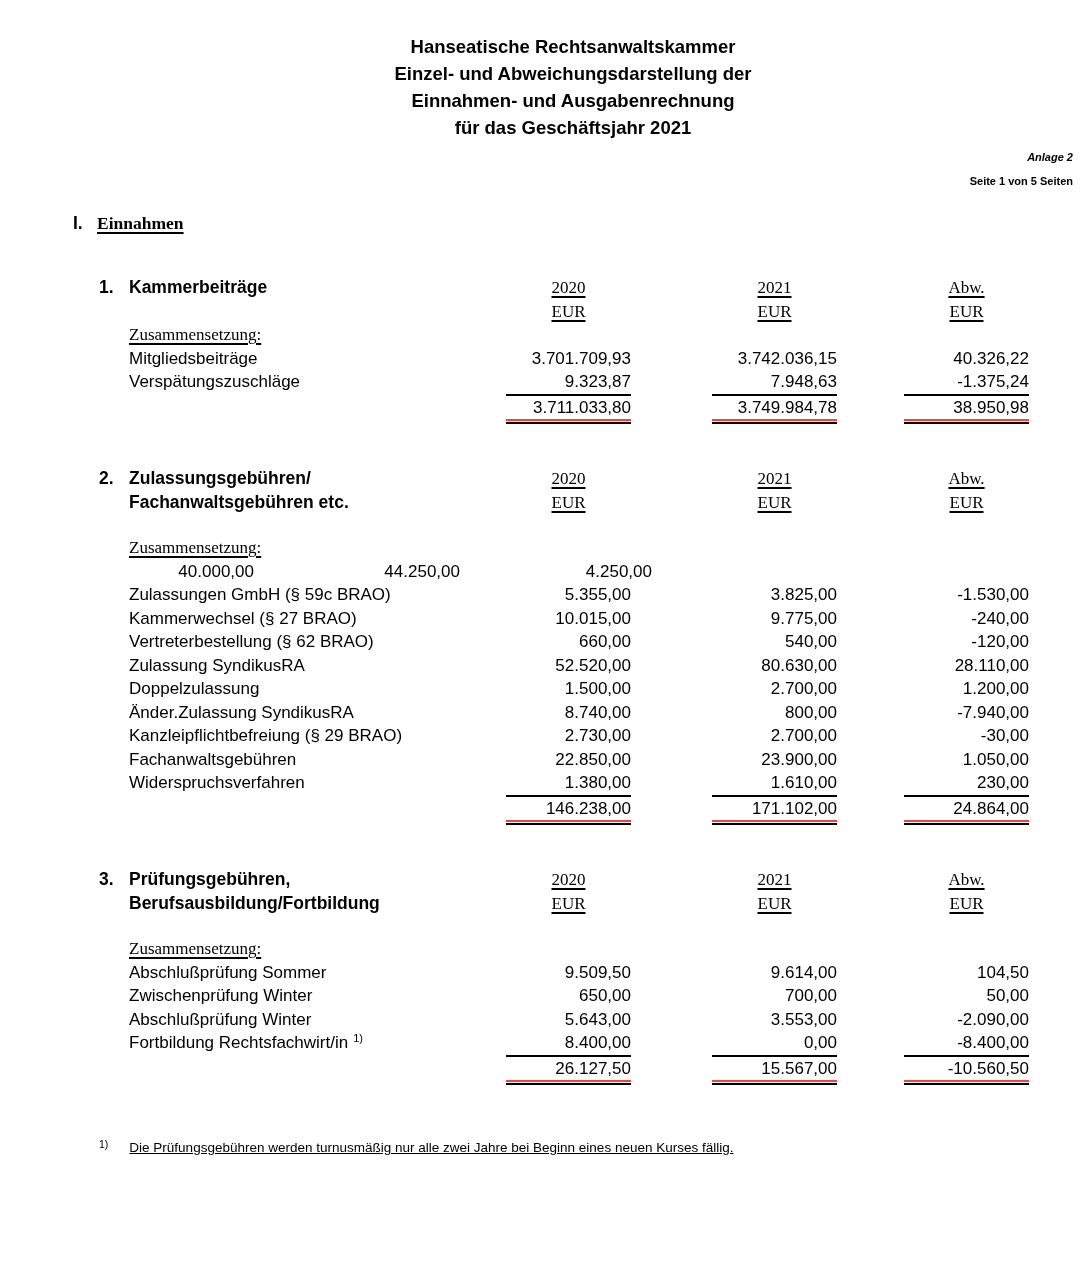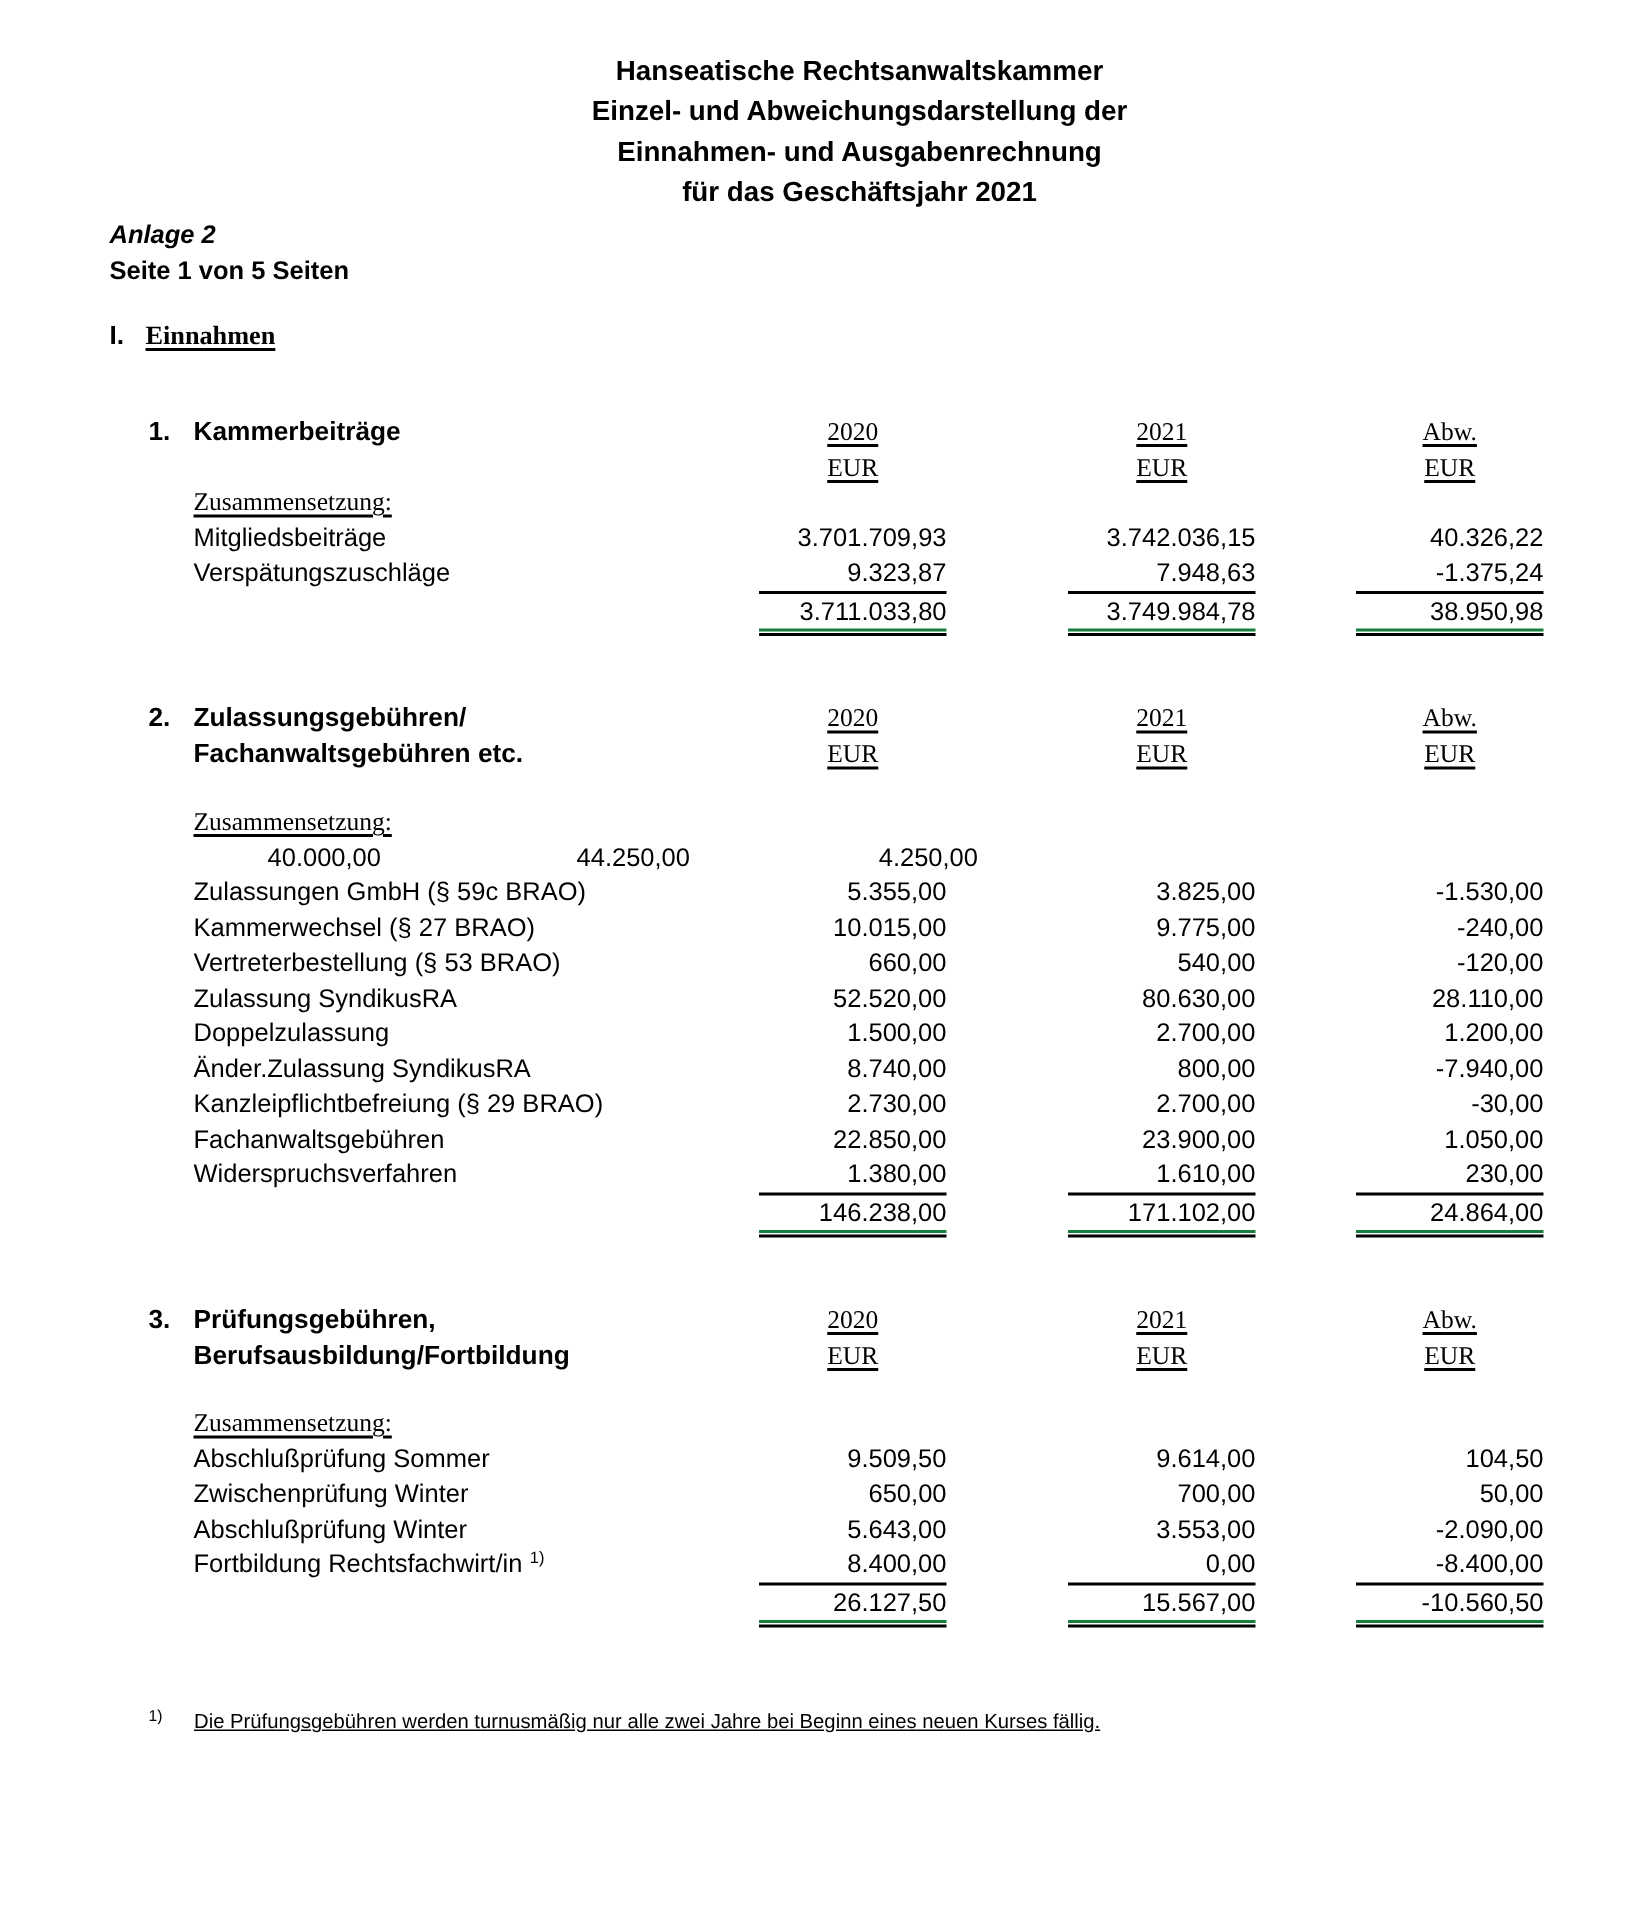--- a/index.html
+++ b/index.html
@@ -15,7 +15,7 @@
 
   
   .title-block { text-align: center; font-weight: bold; font-size: 18.5px; line-height: 27px; }
-  .annex-block { text-align: left; font-weight: bold; font-size: 17px; line-height: 24px; margin-top: 4px; }
+  .annex-block { text-align: right; font-weight: bold; font-size: 11px; line-height: 24px; margin-top: 4px; }
   .annex-name  { font-style: italic; }
 
   .main-heading { display: flex; margin-top: 20px; font-weight: bold; font-size: 17.5px; }

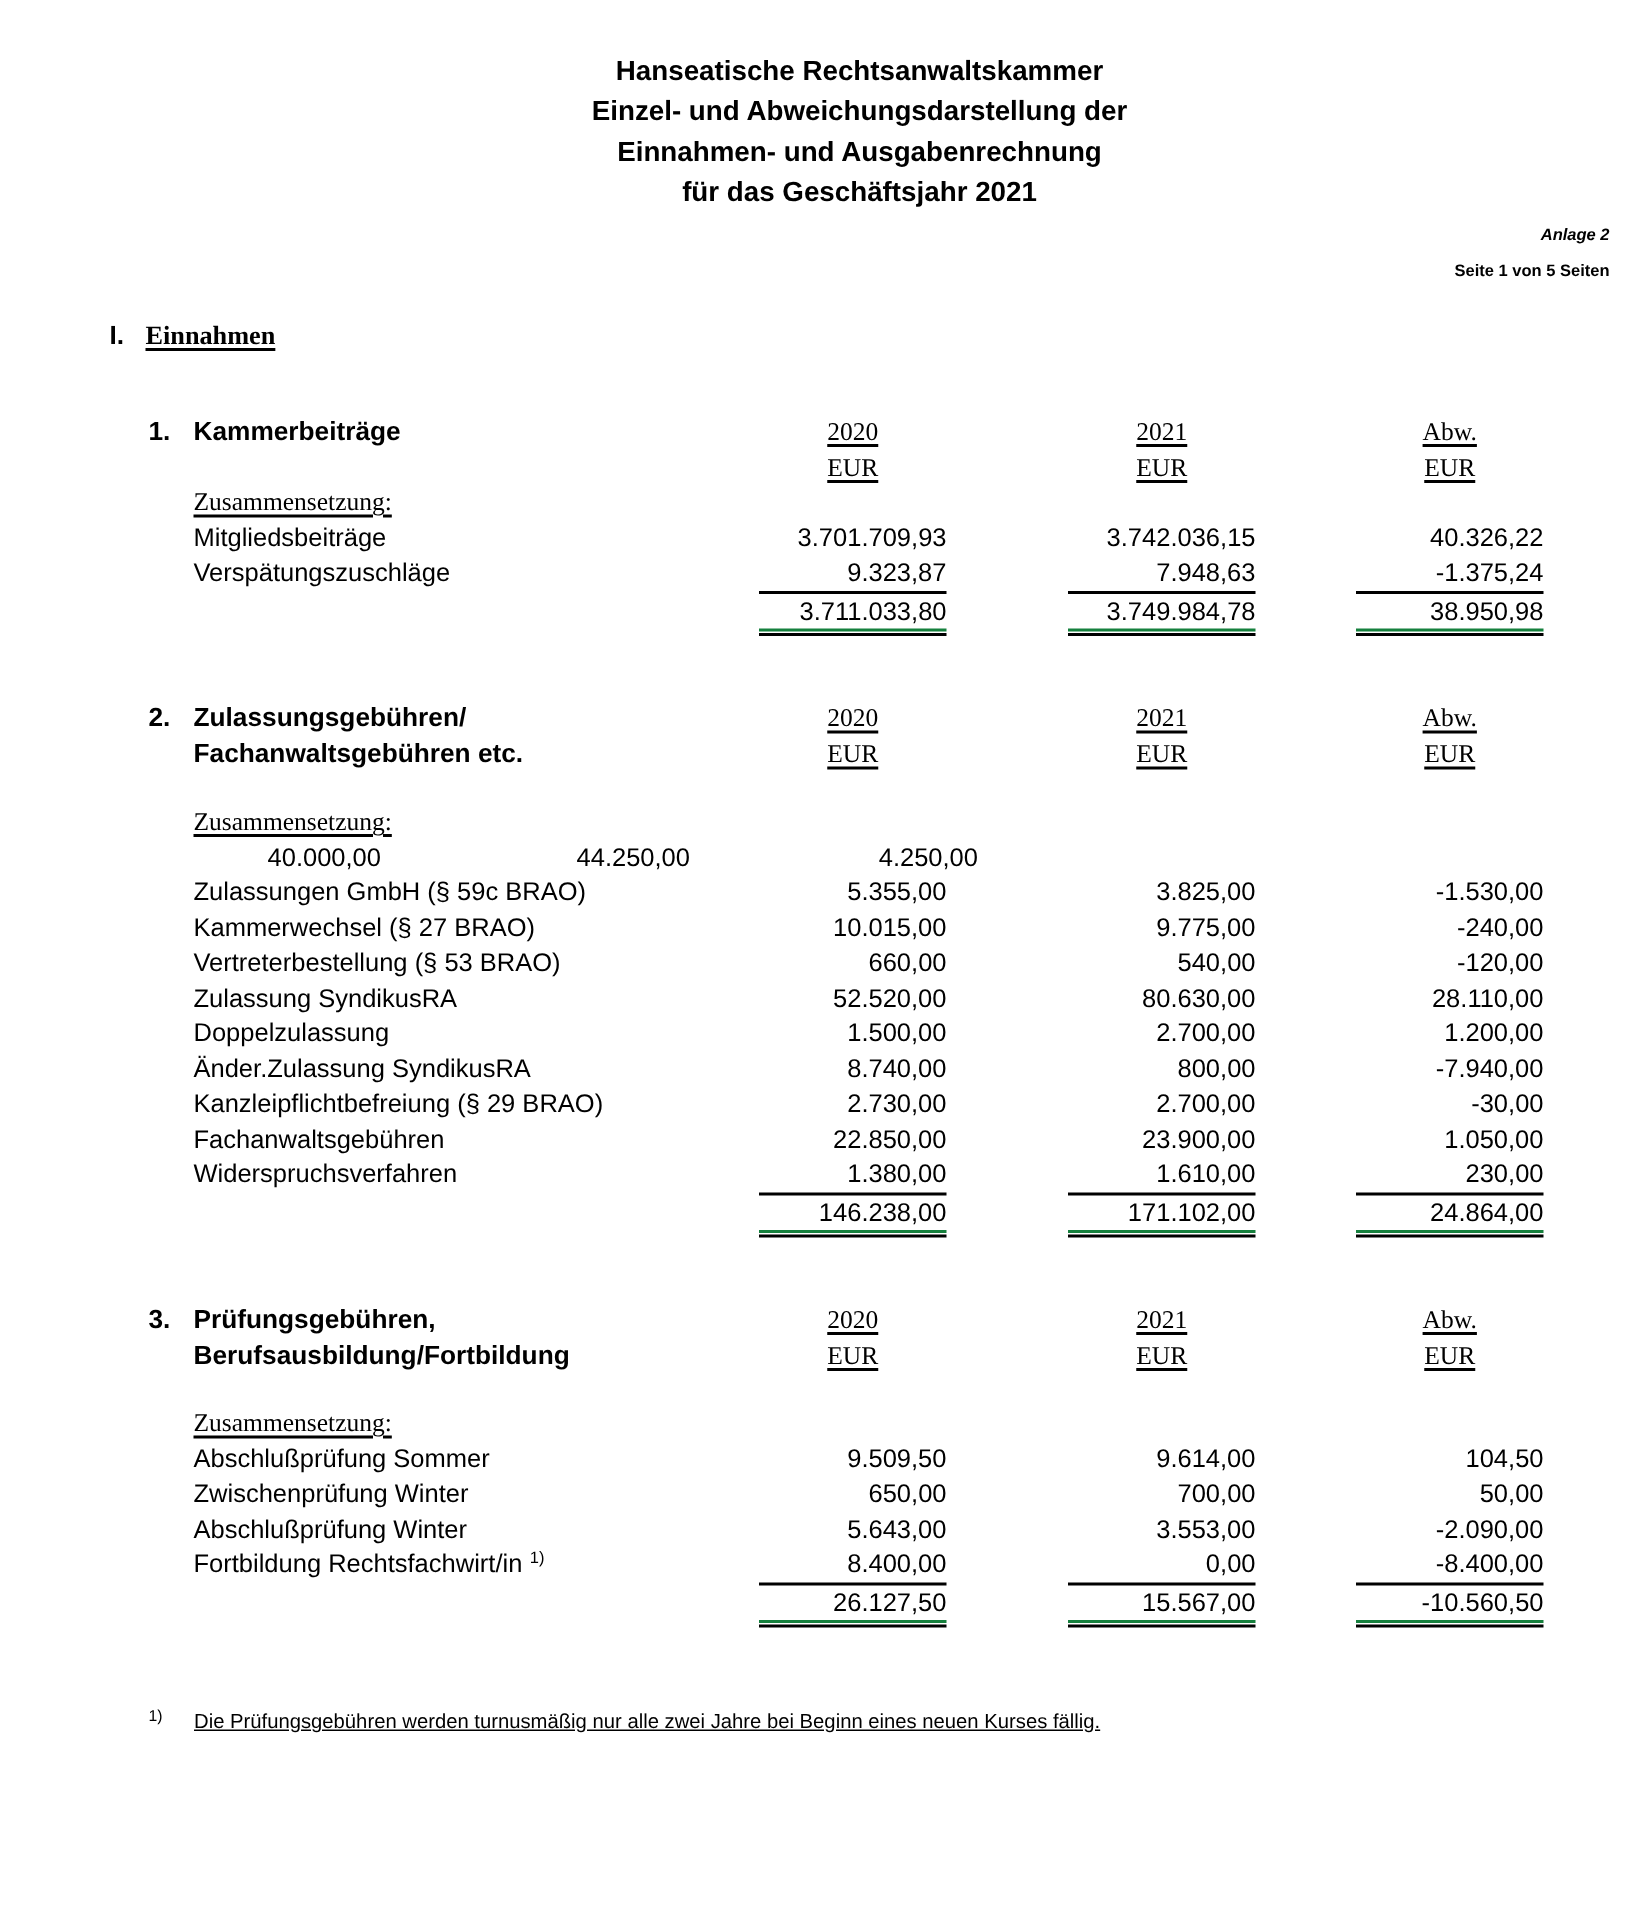--- a/index.html
+++ b/index.html
@@ -44,7 +44,7 @@
   .spacer { height: 22px; }
 
   .rule  .n { border-bottom: 2px solid #000; }
-  .total .n { border-bottom: 2px solid #15803d; position: relative; }
+  .total .n { border-bottom: 2px solid #ef4444; position: relative; }
   .total .n::after {
     content: ""; position: absolute; left: 0; right: 0; bottom: -5px;
     height: 2px; background: #000;

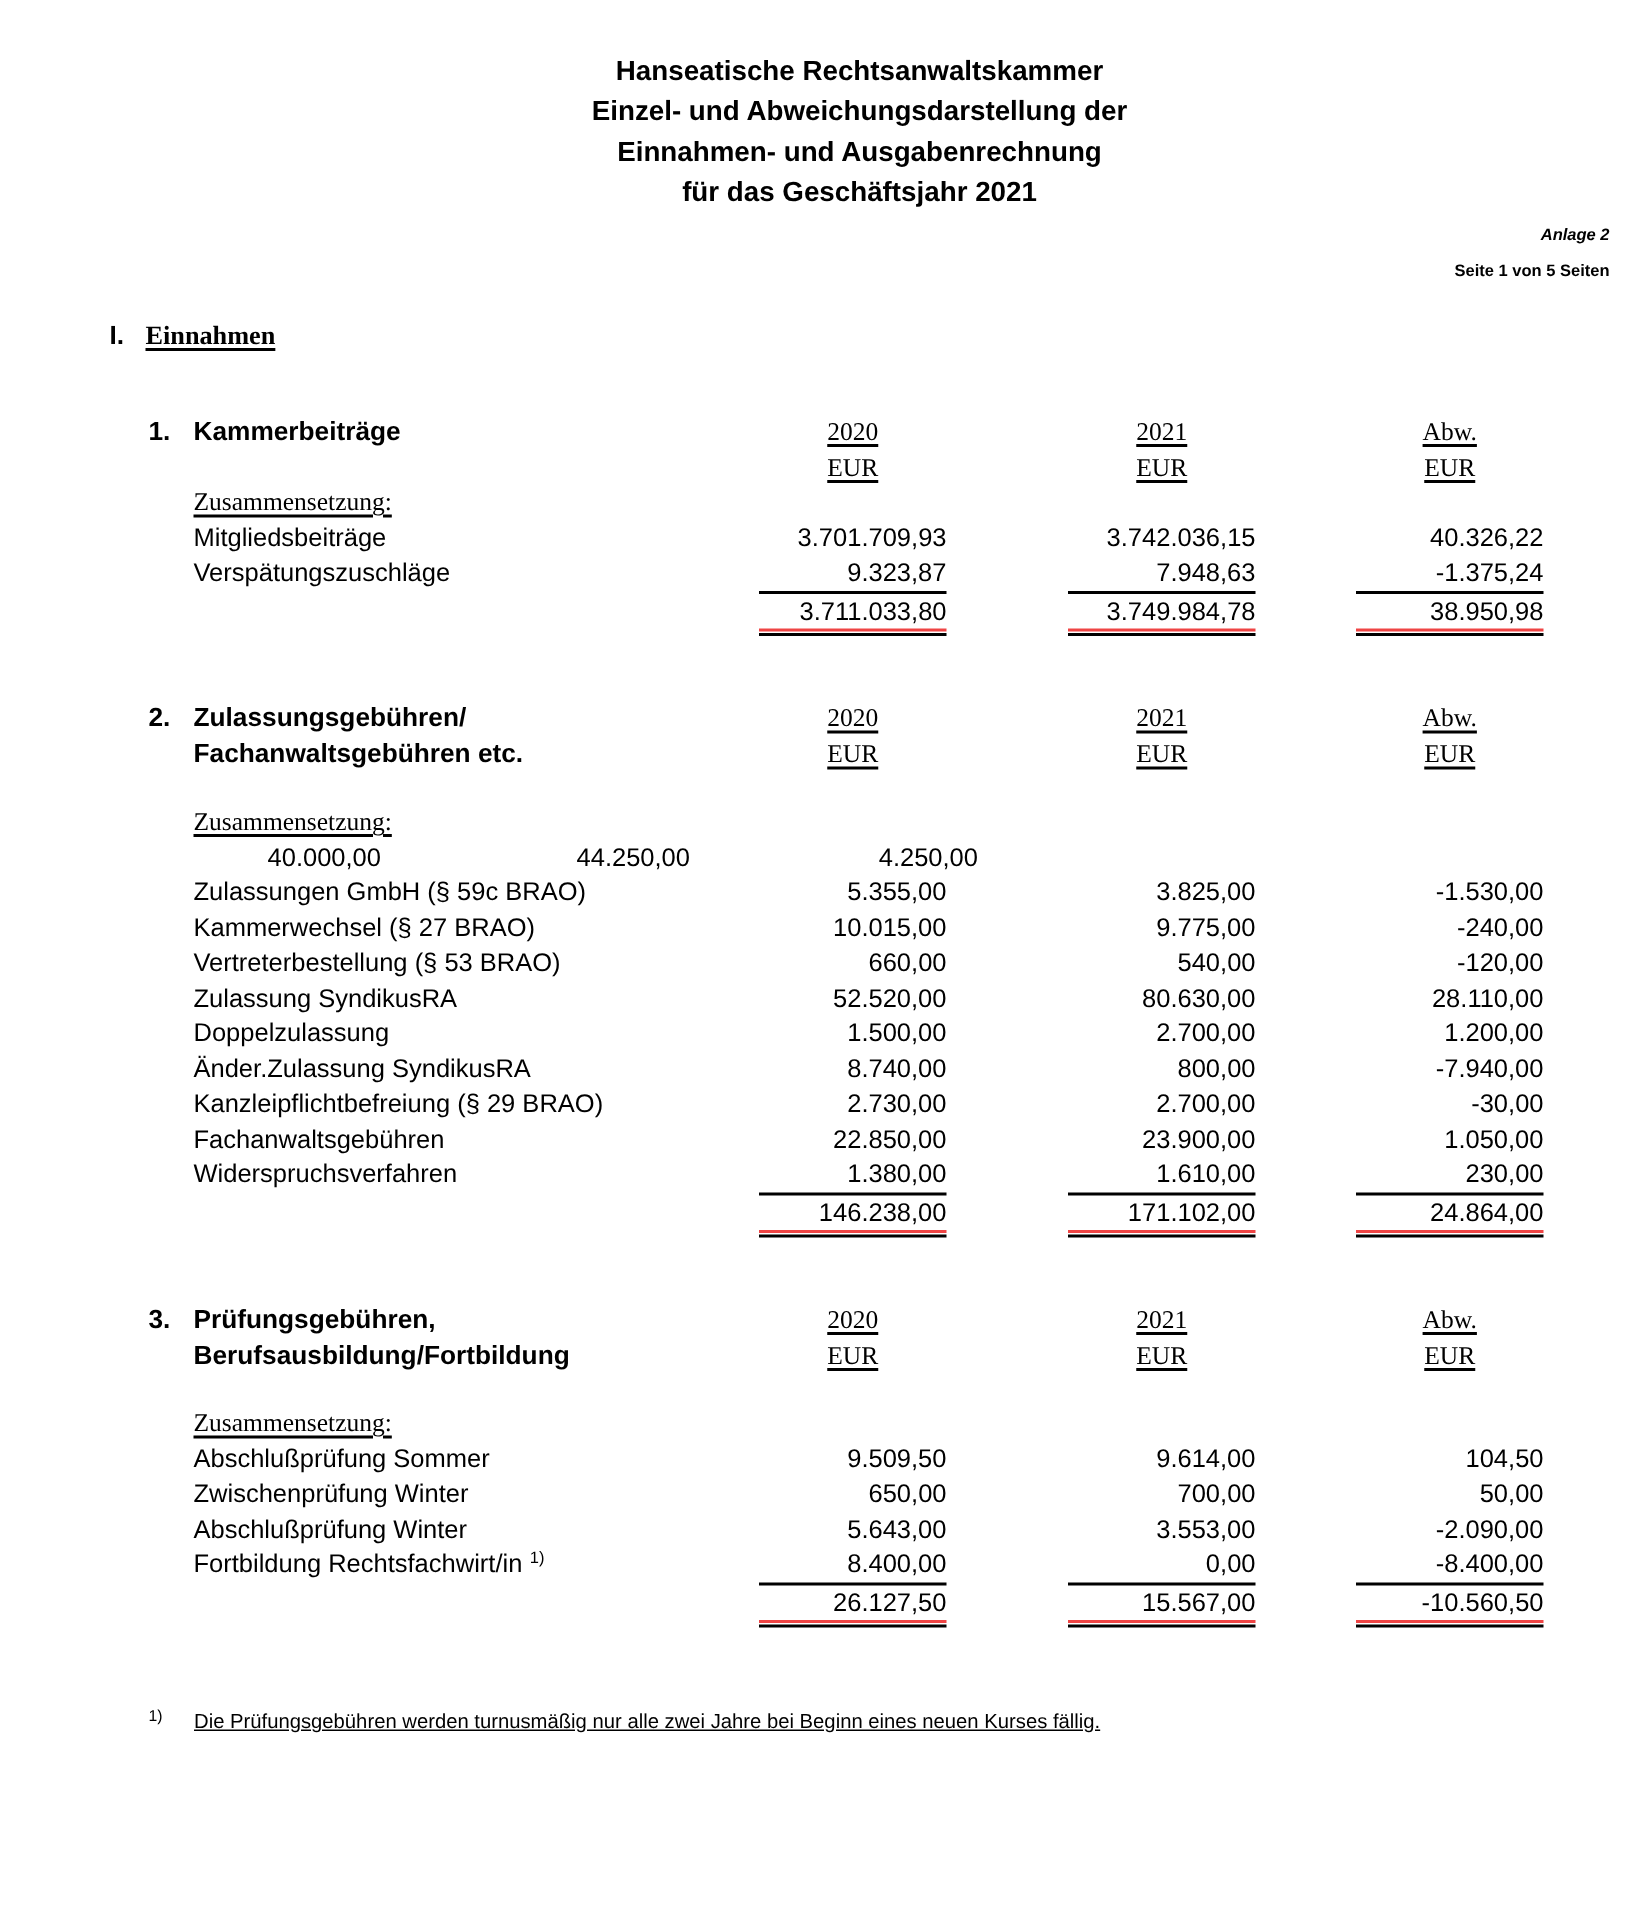--- a/index.html
+++ b/index.html
@@ -168,7 +168,7 @@
     </div>
     <div class="r">
       <div class="g"></div>
-      <div class="l">Vertreterbestellung (§ 53 BRAO)</div>
+      <div class="l">Vertreterbestellung (§ 62 BRAO)</div>
       <div class="n">660,00</div>
       <div class="n m2">540,00</div>
       <div class="n m3">-120,00</div>

